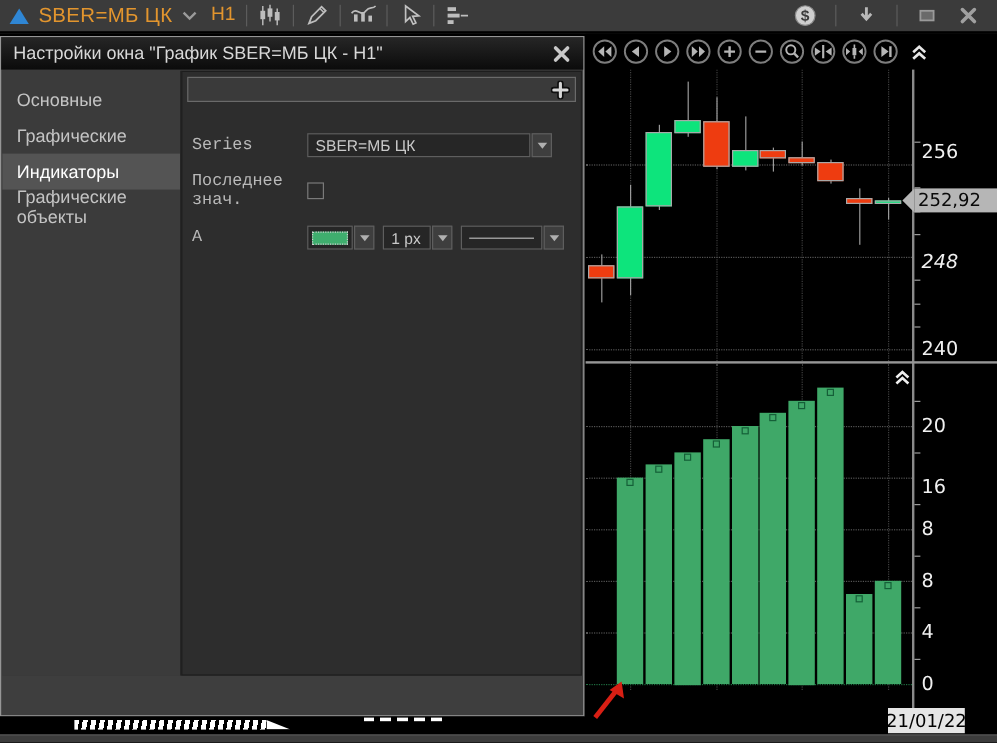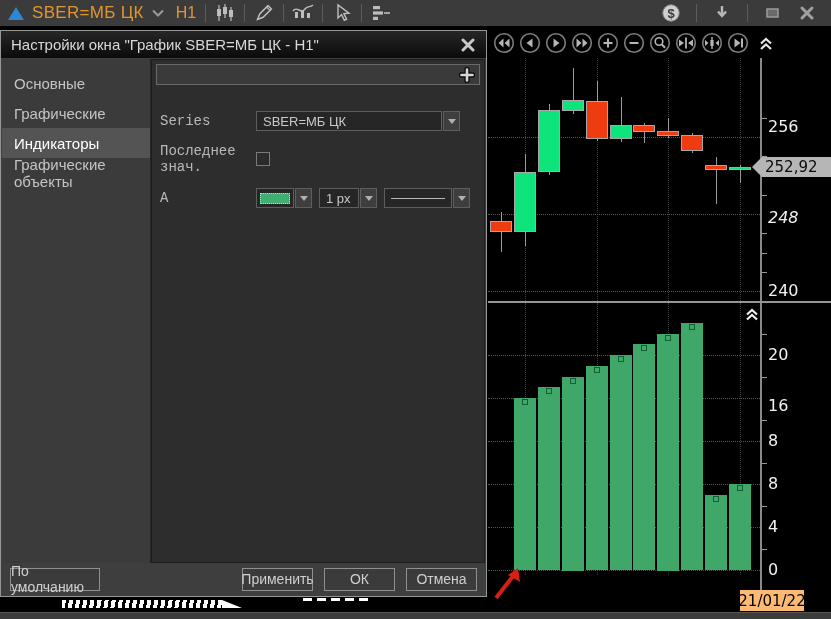--- a/index.html
+++ b/index.html
@@ -437,13 +437,6 @@
         </div>
       </div>
     </div>
-    <div class="dlg-footer">
-      <div class="btn btn-default">По умолчанию</div>
-      <div class="footer-spacer"></div>
-      <div class="btn btn-right">Применить</div>
-      <div class="btn btn-right">ОК</div>
-      <div class="btn btn-right">Отмена</div>
-    </div>
   </div>
 
   <div class="under-strip">

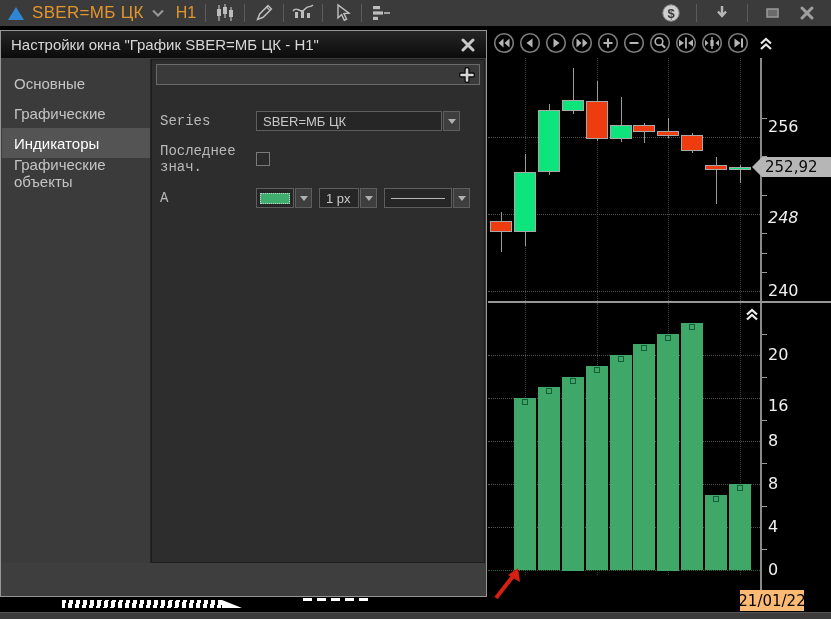--- a/index.html
+++ b/index.html
@@ -44,7 +44,7 @@
   .tag-box{flex:1;height:20px;background:#b6b6b6;color:#0a0a0a;font-size:15px;display:flex;align-items:center;padding-left:3px;font-family:"DejaVu Sans",sans-serif;}
   .time-tick{position:absolute;top:0;width:1px;height:6px;background:#cfcfcf;}
   .time-label{position:absolute;top:2px;color:#f2f2f2;font-size:15px;font-family:"DejaVu Sans",sans-serif;}
-  .date-tag{position:absolute;left:252px;top:562px;width:64px;height:21px;background:#fdba74;color:#000;
+  .date-tag{position:absolute;left:252px;top:562px;width:64px;height:21px;background:#e5e5e5;color:#000;
             font-size:15px;display:flex;align-items:center;justify-content:center;font-family:"DejaVu Sans",sans-serif;}
   .pane-collapse{position:absolute;left:256px;top:278px;}
   .nav-collapse{margin-left:2px;}

